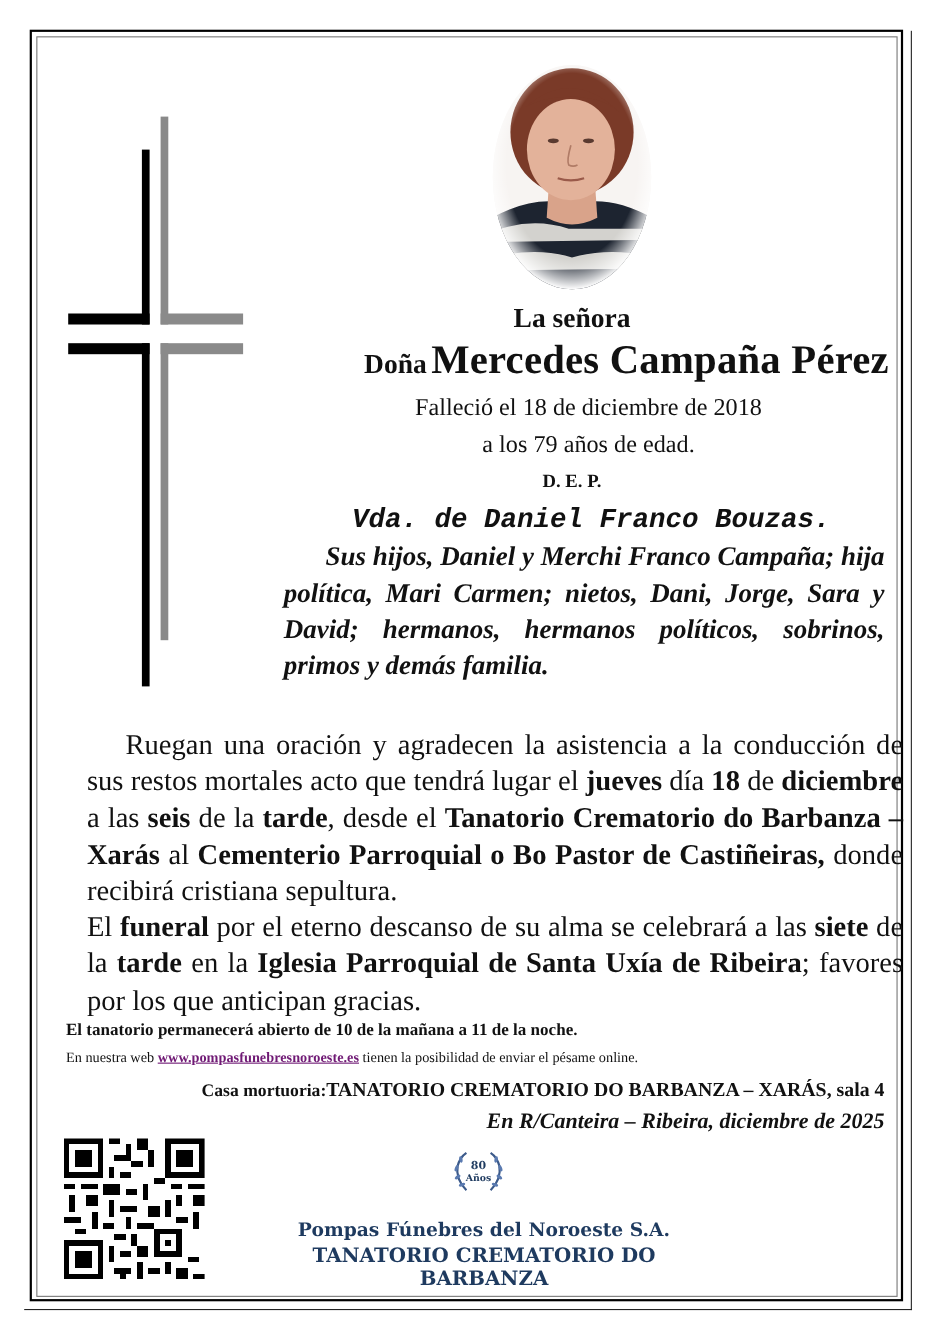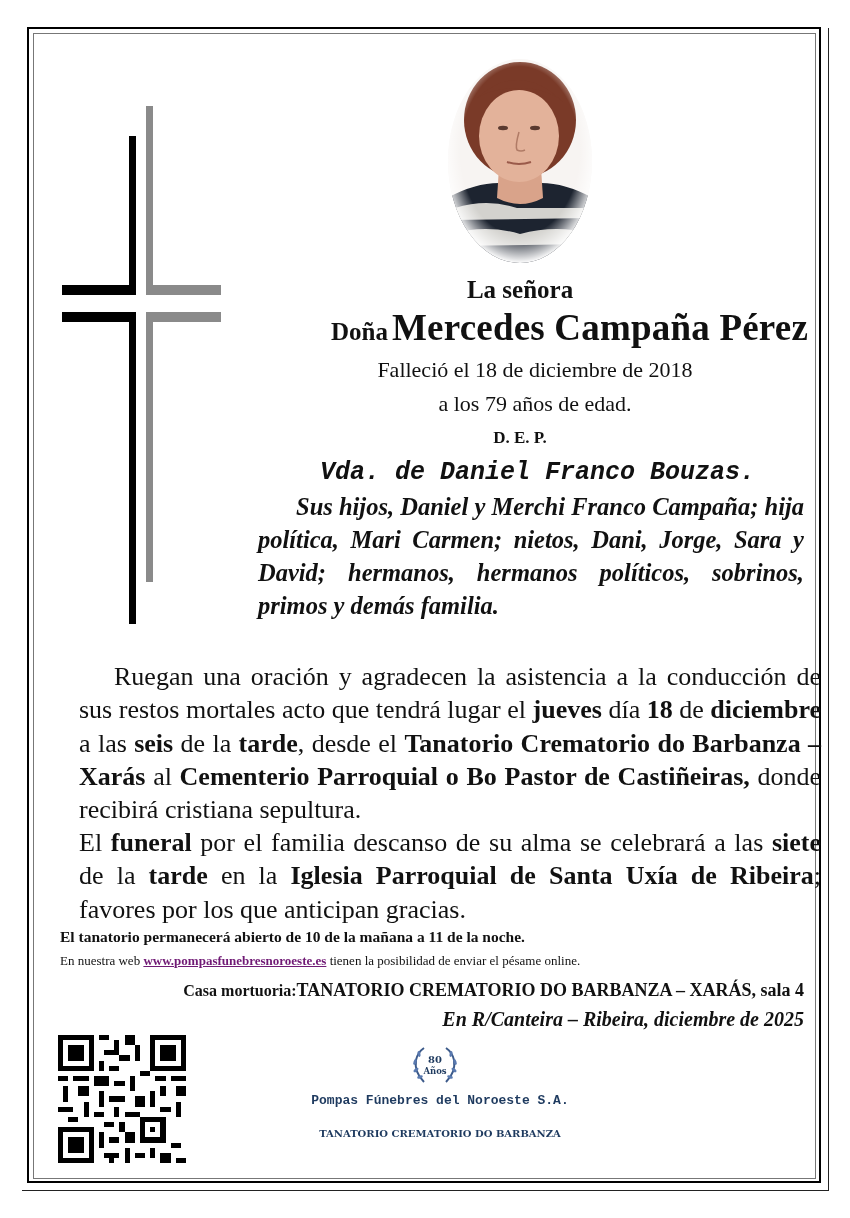--- a/index.html
+++ b/index.html
@@ -135,7 +135,7 @@
 
 <div class="body-para p1"><span>Ruegan una oración y agradecen la asistencia a la conducción de sus restos mortales acto que tendrá lugar el </span><b>jueves</b><span> día </span><b>18</b><span> de </span><b>diciembre</b><span> a las </span><b>seis</b><span> de la </span><b>tarde</b><span>, desde el </span><b>Tanatorio Crematorio do Barbanza – Xarás</b><span> al </span><b>Cementerio Parroquial o Bo Pastor de Castiñeiras,</b><span> donde recibirá cristiana sepultura.</span></div>
 
-<div class="body-para p2"><span>El </span><b>funeral</b><span> por el familia descanso de su alma se celebrará a las </span><b>siete</b><span> de la </span><b>tarde</b><span> en la </span><b>Iglesia Parroquial de Santa Uxía de Ribeira</b><span>; favores por los que anticipan gracias.</span></div>
+<div class="body-para p2"><span>El </span><b>funeral</b><span> por el eterno descanso de su alma se celebrará a las </span><b>siete</b><span> de la </span><b>tarde</b><span> en la </span><b>Iglesia Parroquial de Santa Uxía de Ribeira</b><span>; favores por los que anticipan gracias.</span></div>
 
 <div class="tanatorio-hours">El tanatorio permanecerá abierto de 10 de la mañana a 11 de la noche.</div>
 <div class="web-line">

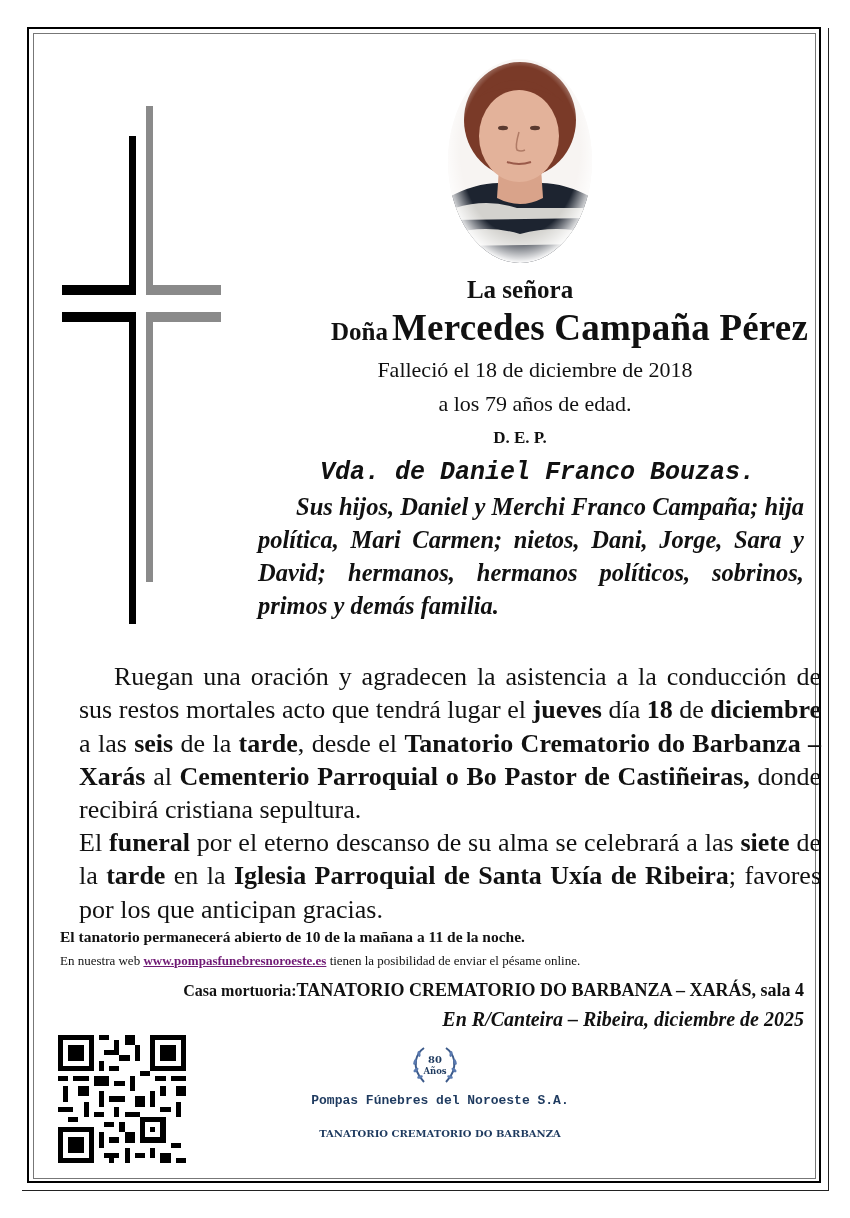--- a/index.html
+++ b/index.html
@@ -58,7 +58,7 @@
   .footer-block { position: absolute; left: 250px; top: 1092px; width: 380px; text-align: center;
                   color: #1e3a5f; font-family: "DejaVu Serif", serif; font-weight: bold; }
   .phone { font-size: 15px; letter-spacing: 3px; color: #1e3a5f; }
-  .company { font-size: 13px; margin-top: 1px; font-family: Liberation Mono, monospace; }
+  .company { font-size: 17px; margin-top: 17px; }
   .tanatorio-name { font-size: 10px; margin-top: 20px; }
   .grupo { font-size: 12.5px; margin-top: 2px; }
 </style>

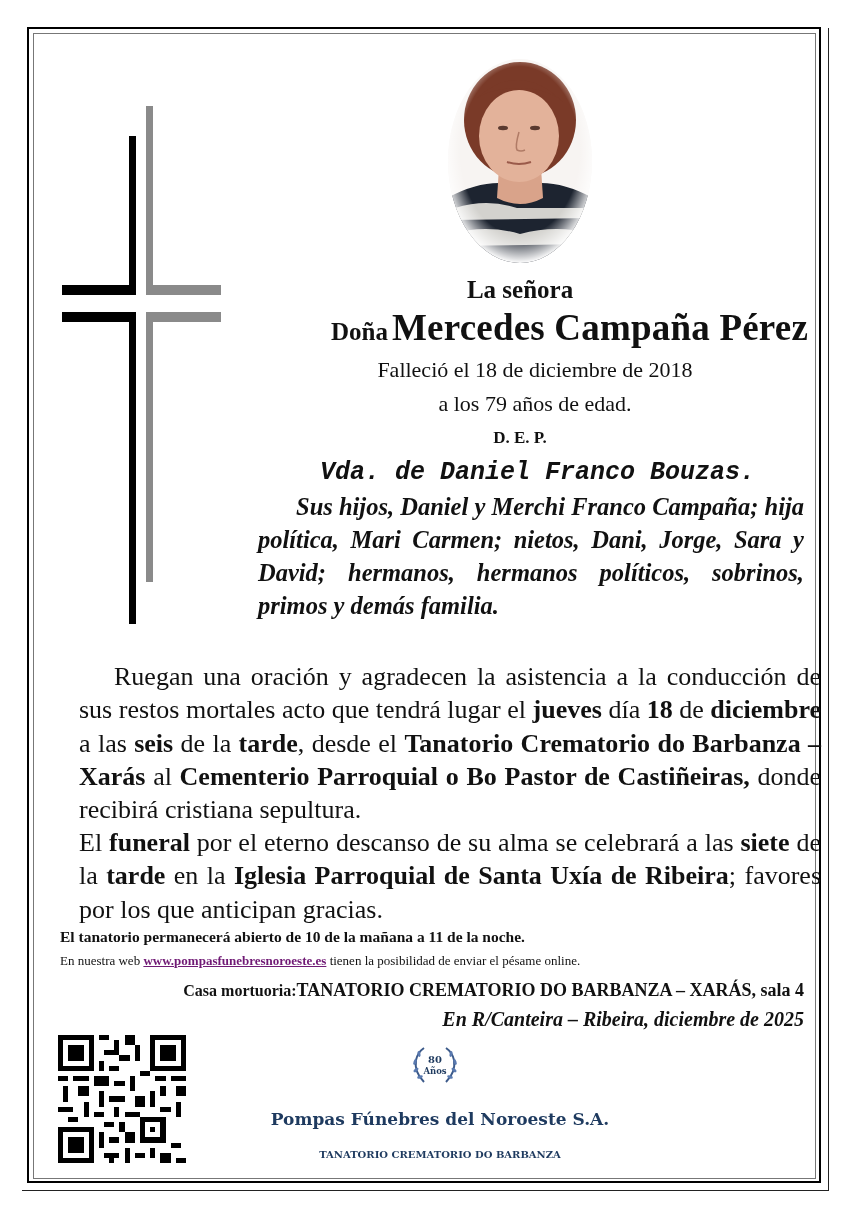--- a/index.html
+++ b/index.html
@@ -59,7 +59,7 @@
                   color: #1e3a5f; font-family: "DejaVu Serif", serif; font-weight: bold; }
   .phone { font-size: 15px; letter-spacing: 3px; color: #1e3a5f; }
   .company { font-size: 17px; margin-top: 17px; }
-  .tanatorio-name { font-size: 10px; margin-top: 20px; }
+  .tanatorio-name { font-size: 18px; margin-top: 2px; }
   .grupo { font-size: 12.5px; margin-top: 2px; }
 </style>
 </head>

